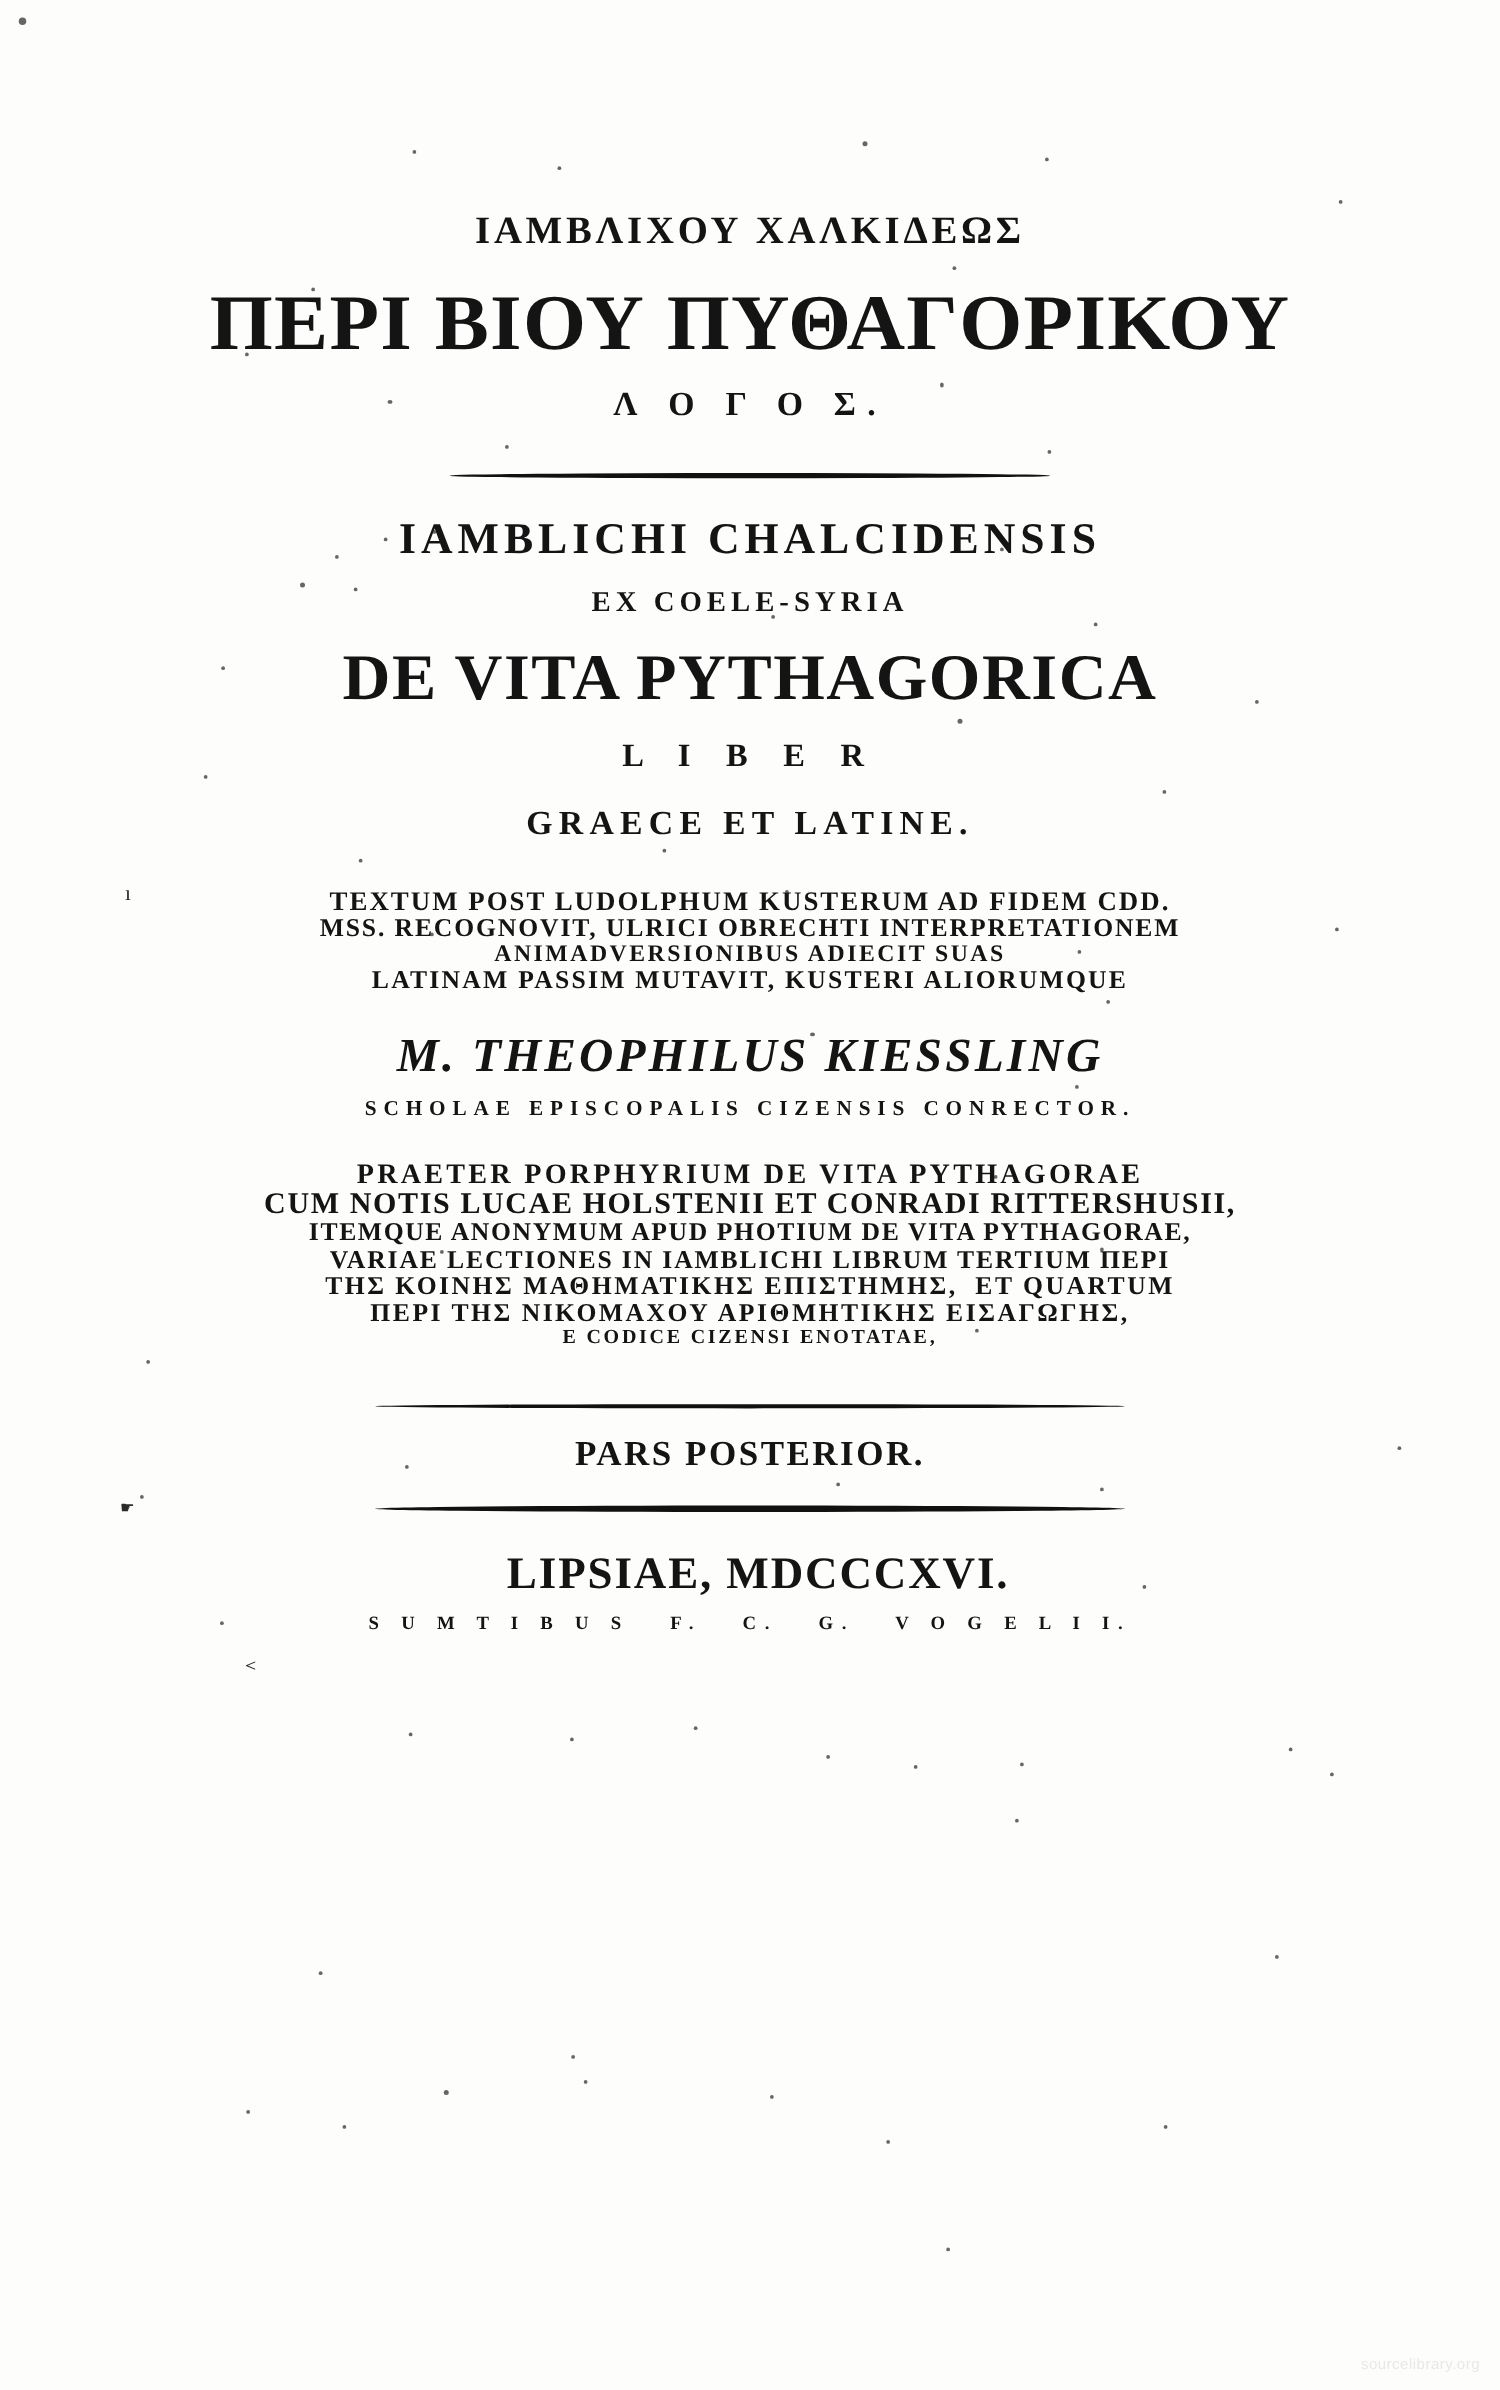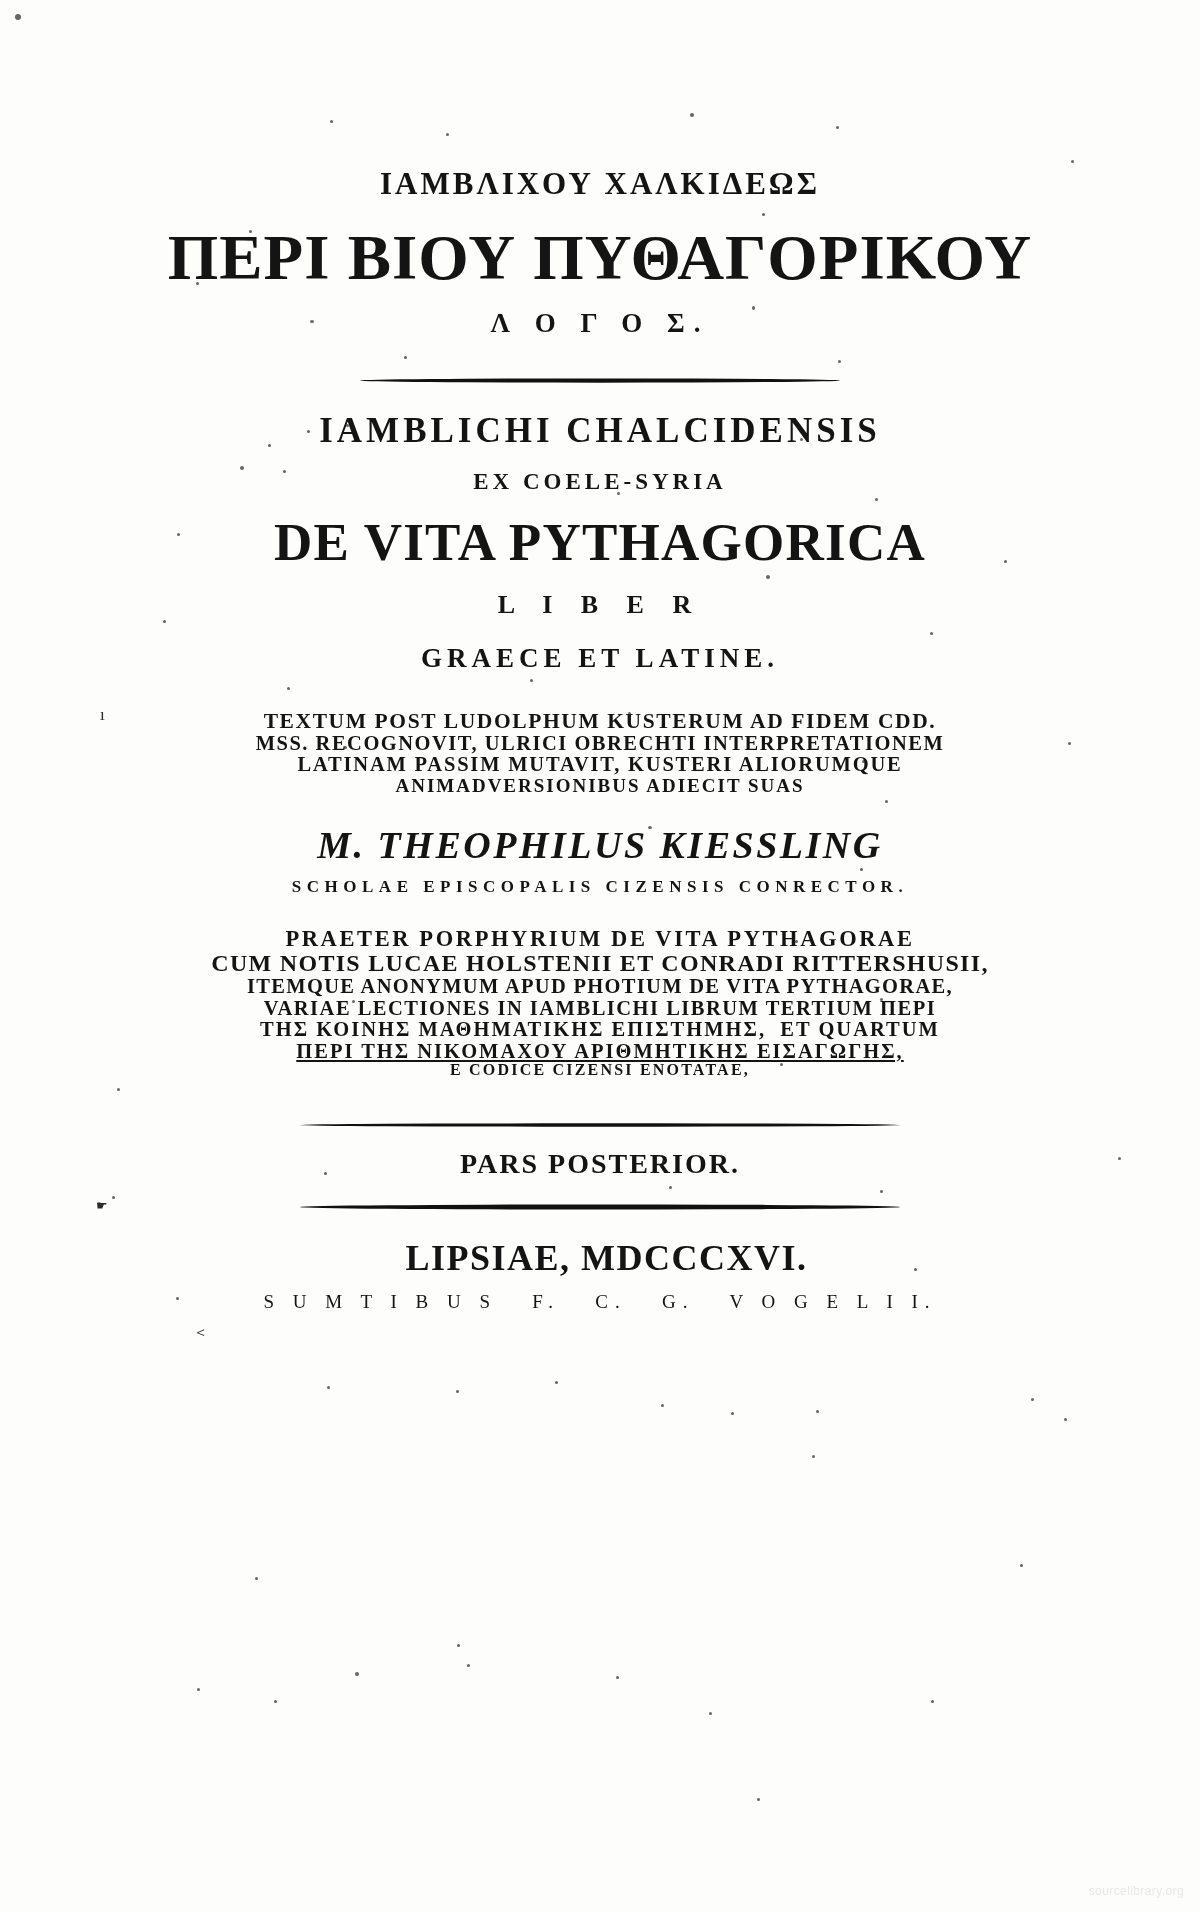--- a/index.html
+++ b/index.html
@@ -309,8 +309,8 @@
     <div class="credits">
       <div class="line c1">TEXTUM POST LUDOLPHUM KUSTERUM AD FIDEM CDD.</div>
       <div class="line c2">MSS. RECOGNOVIT, ULRICI OBRECHTI INTERPRETATIONEM</div>
+      <div class="line c4">ANIMADVERSIONIBUS ADIECIT SUAS</div>
       <div class="line c3">LATINAM PASSIM MUTAVIT, KUSTERI ALIORUMQUE</div>
-      <div class="line c4">ANIMADVERSIONIBUS ADIECIT SUAS</div>
     </div>
 
     <div class="line editor-name">M. THEOPHILUS KIESSLING</div>

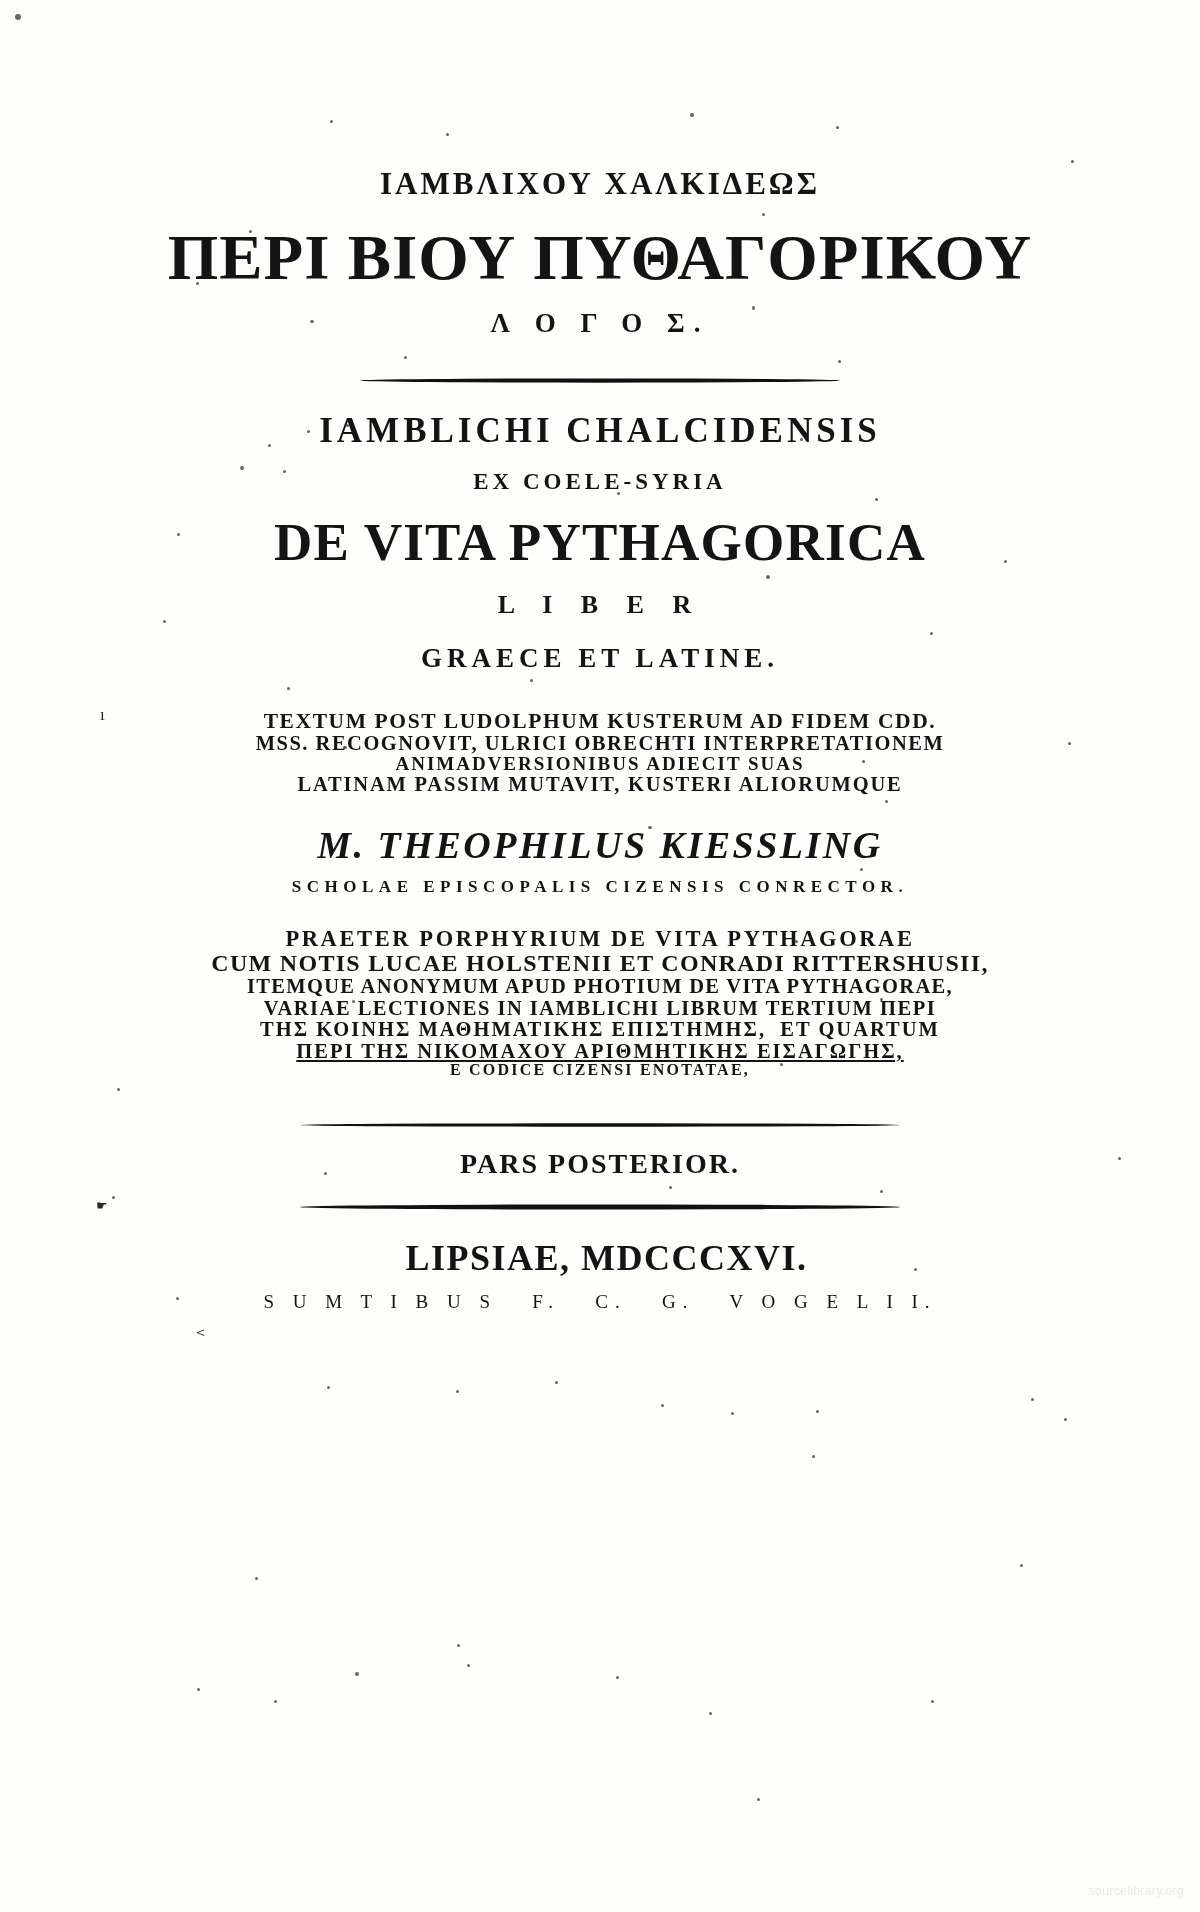--- a/index.html
+++ b/index.html
@@ -165,7 +165,7 @@
   .appendix .a3 { font-size: 20.5px; letter-spacing: 1.3px; }
   .appendix .a4 { font-size: 20.5px; letter-spacing: 1.5px; }
   .appendix .a5 { font-size: 20.5px; letter-spacing: 2.0px; }
-  .appendix .a6 { font-size: 20.5px; letter-spacing: 2.0px; text-decoration: underline; }
+  .appendix .a6 { font-size: 20.5px; letter-spacing: 2.0px; }
   .appendix .a7 { font-size: 16px;   letter-spacing: 2.2px; text-align: center; }
 
   

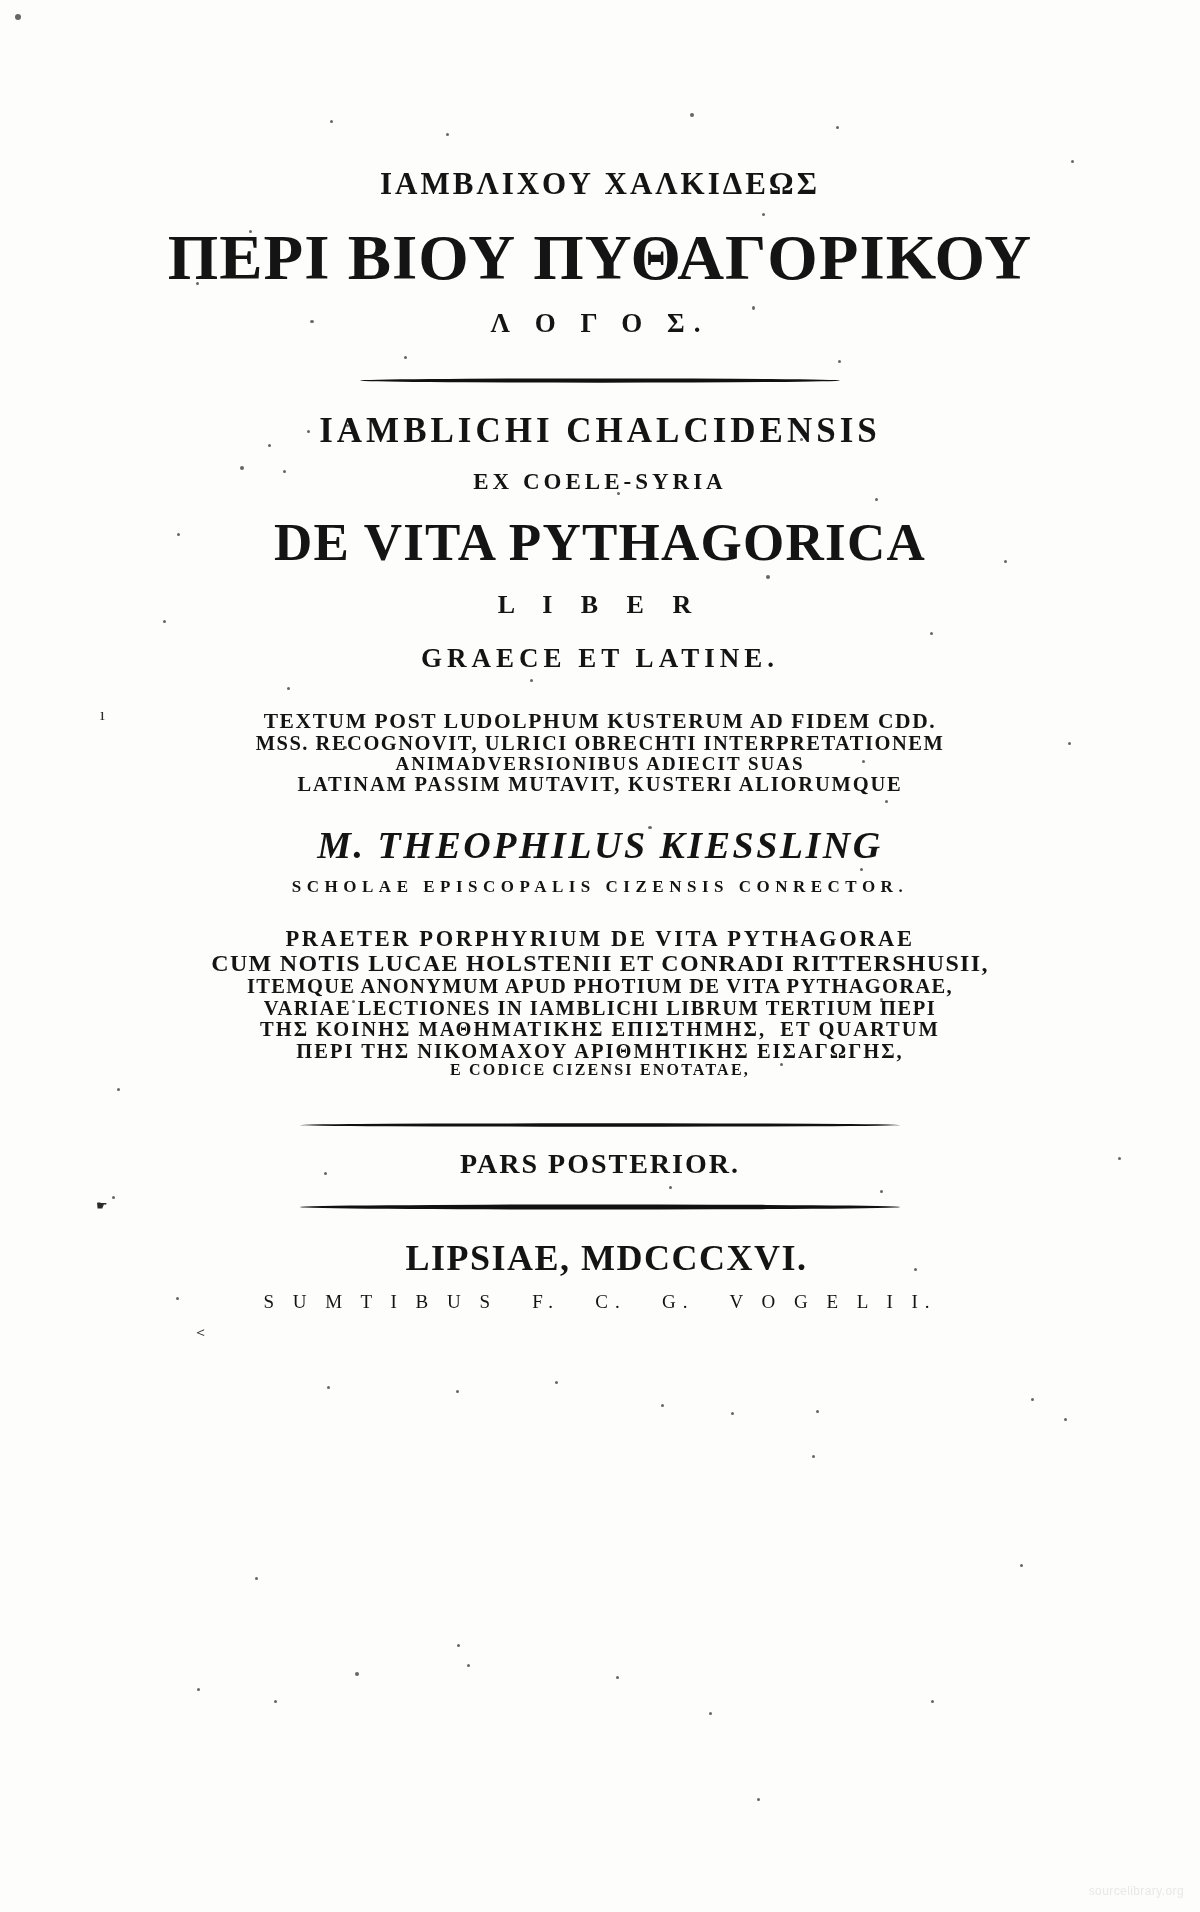--- a/index.html
+++ b/index.html
@@ -184,9 +184,9 @@
   }
   .publisher {
     margin-top: 14px;
-    font-size: 19px;
+    font-size: 15px;
     letter-spacing: 7px;
-    font-weight: 400;
+    font-weight: 700;
   }
 
   

